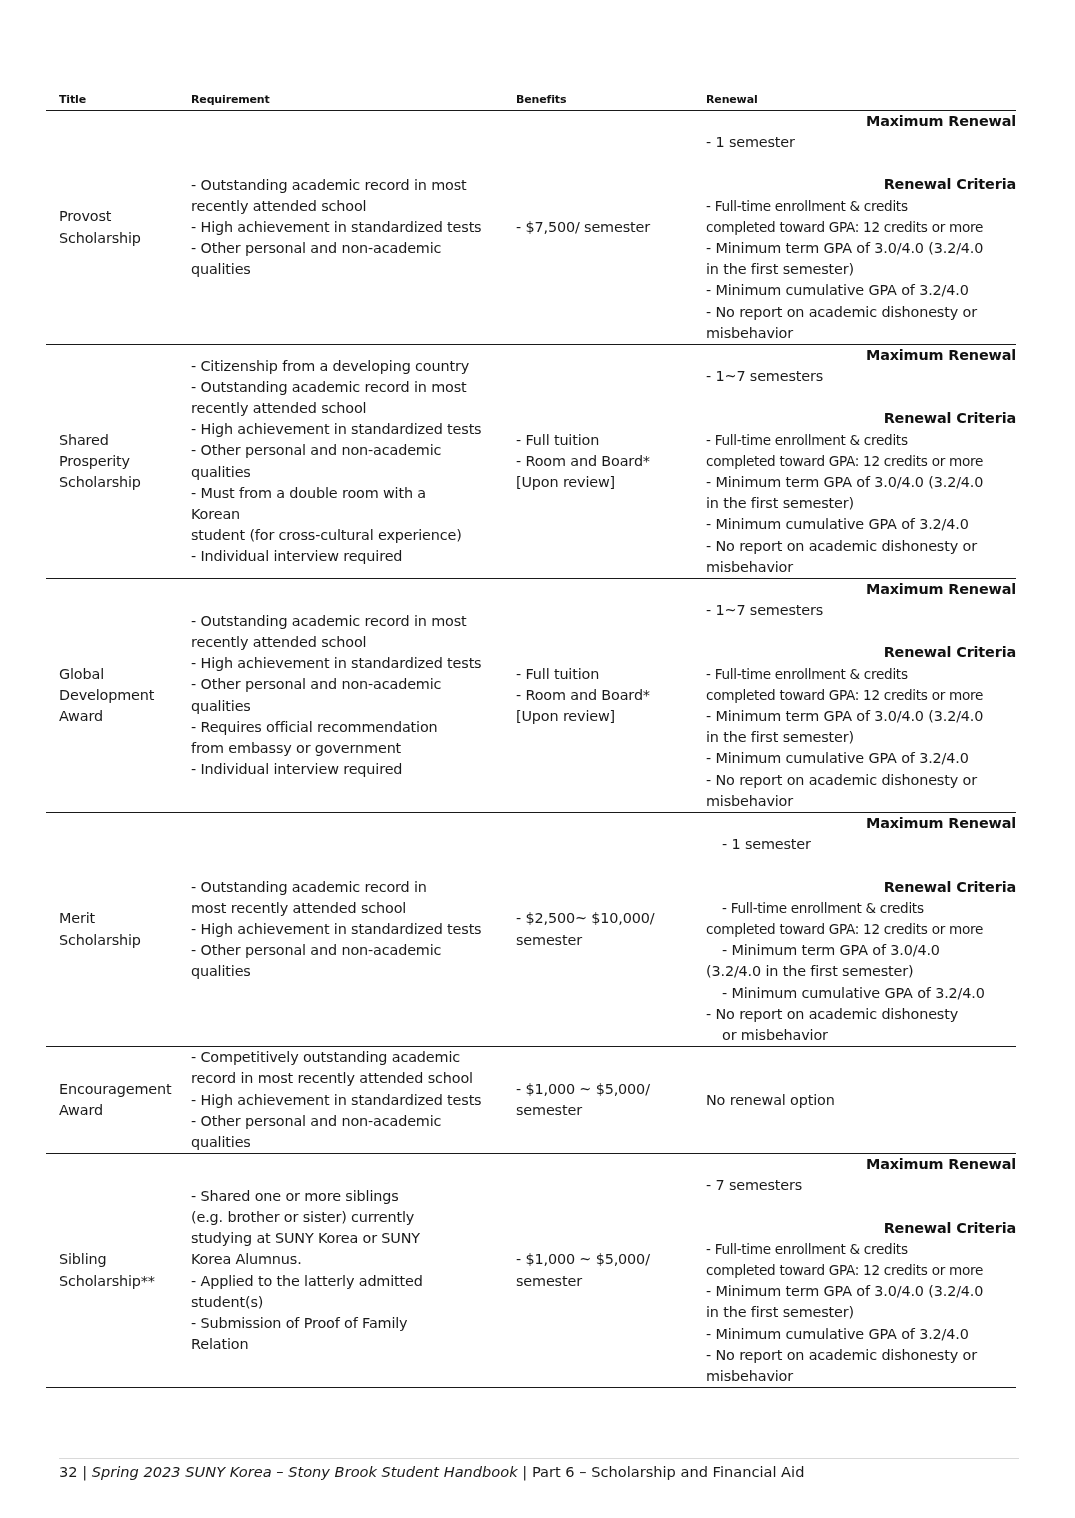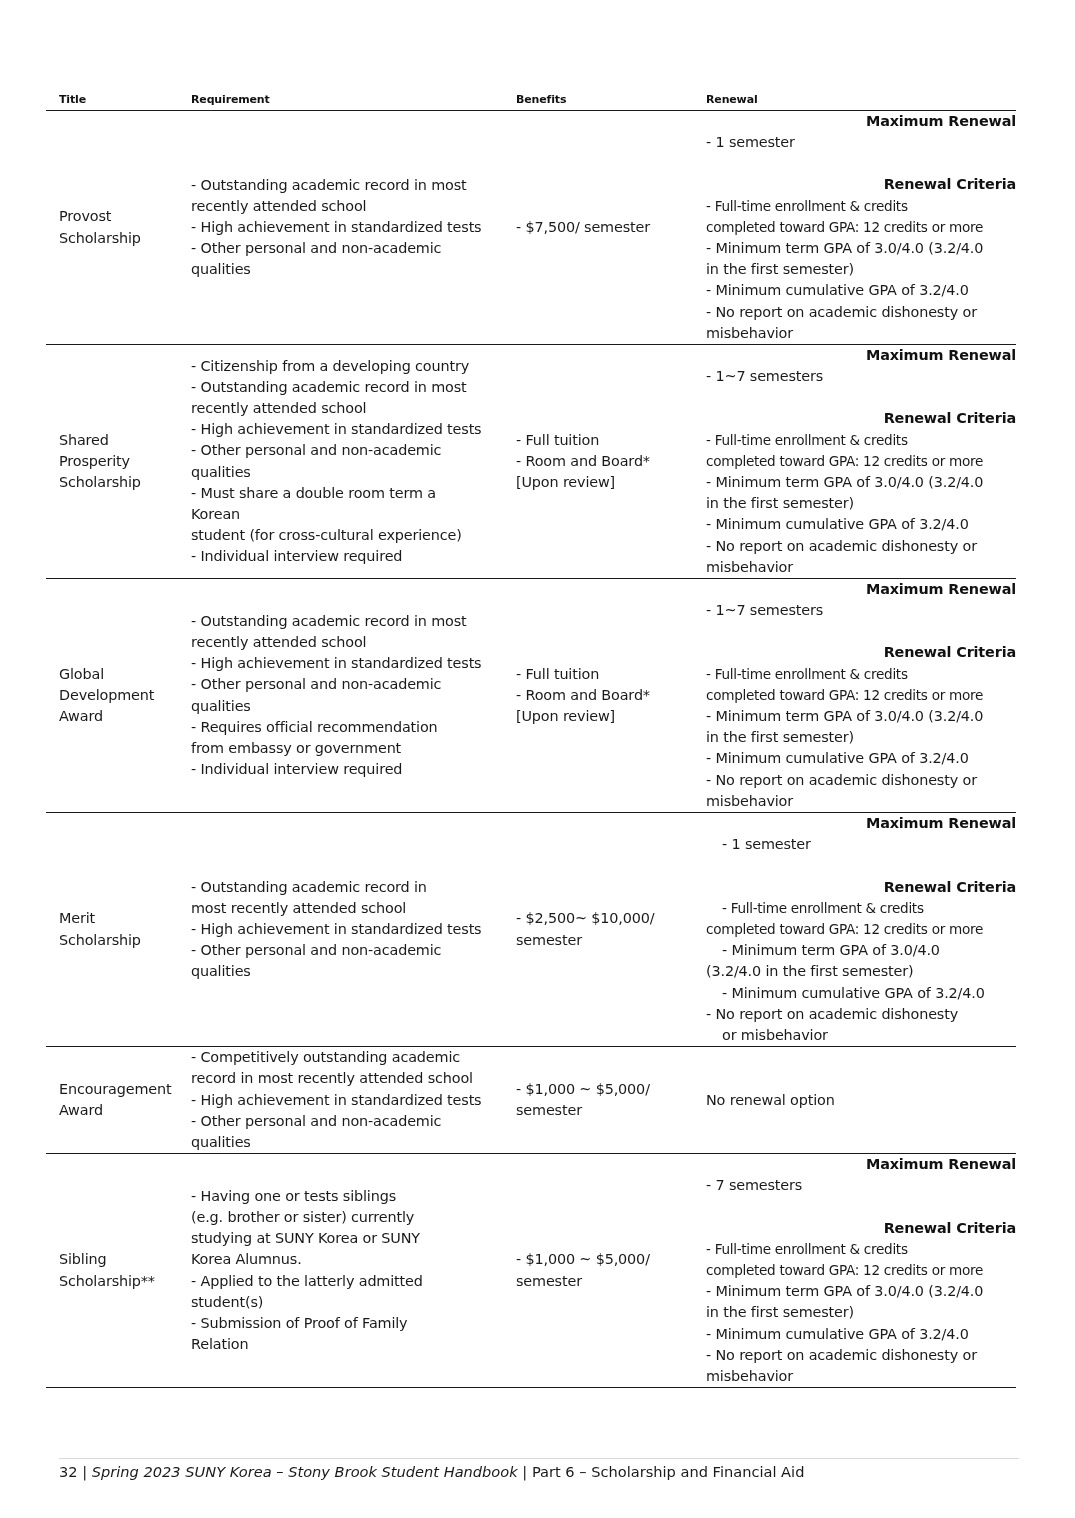--- a/index.html
+++ b/index.html
@@ -139,7 +139,7 @@
             <span class="line">- High achievement in standardized tests</span>
             <span class="line">- Other personal and non-academic</span>
             <span class="line">qualities</span>
-            <span class="line">- Must share a double room term a</span>
+            <span class="line">- Must from a double room with a</span>
             <span class="line">Korean</span>
             <span class="line">student (for cross-cultural experience)</span>
             <span class="line">- Individual interview required</span>

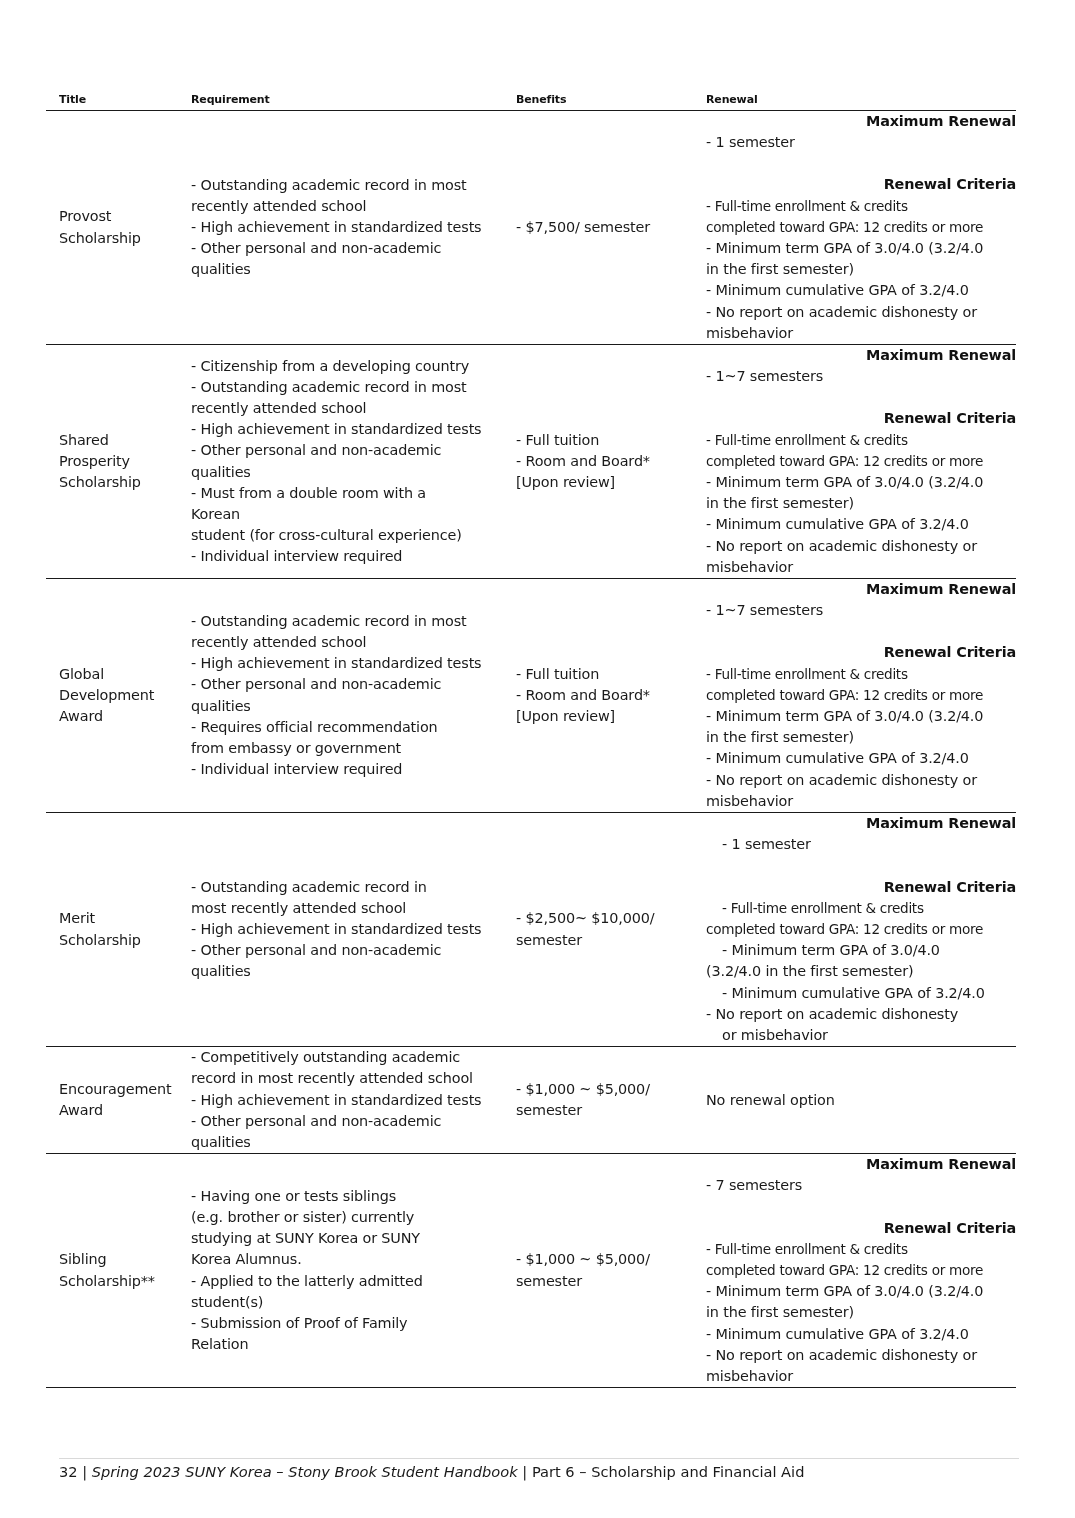--- a/index.html
+++ b/index.html
@@ -254,7 +254,7 @@
             <span class="line">Scholarship**</span>
           </td>
           <td class="t-req">
-            <span class="line">- Having one or tests siblings</span>
+            <span class="line">- Shared one or more siblings</span>
             <span class="line">(e.g. brother or sister) currently</span>
             <span class="line">studying at SUNY Korea or SUNY</span>
             <span class="line">Korea Alumnus.</span>

